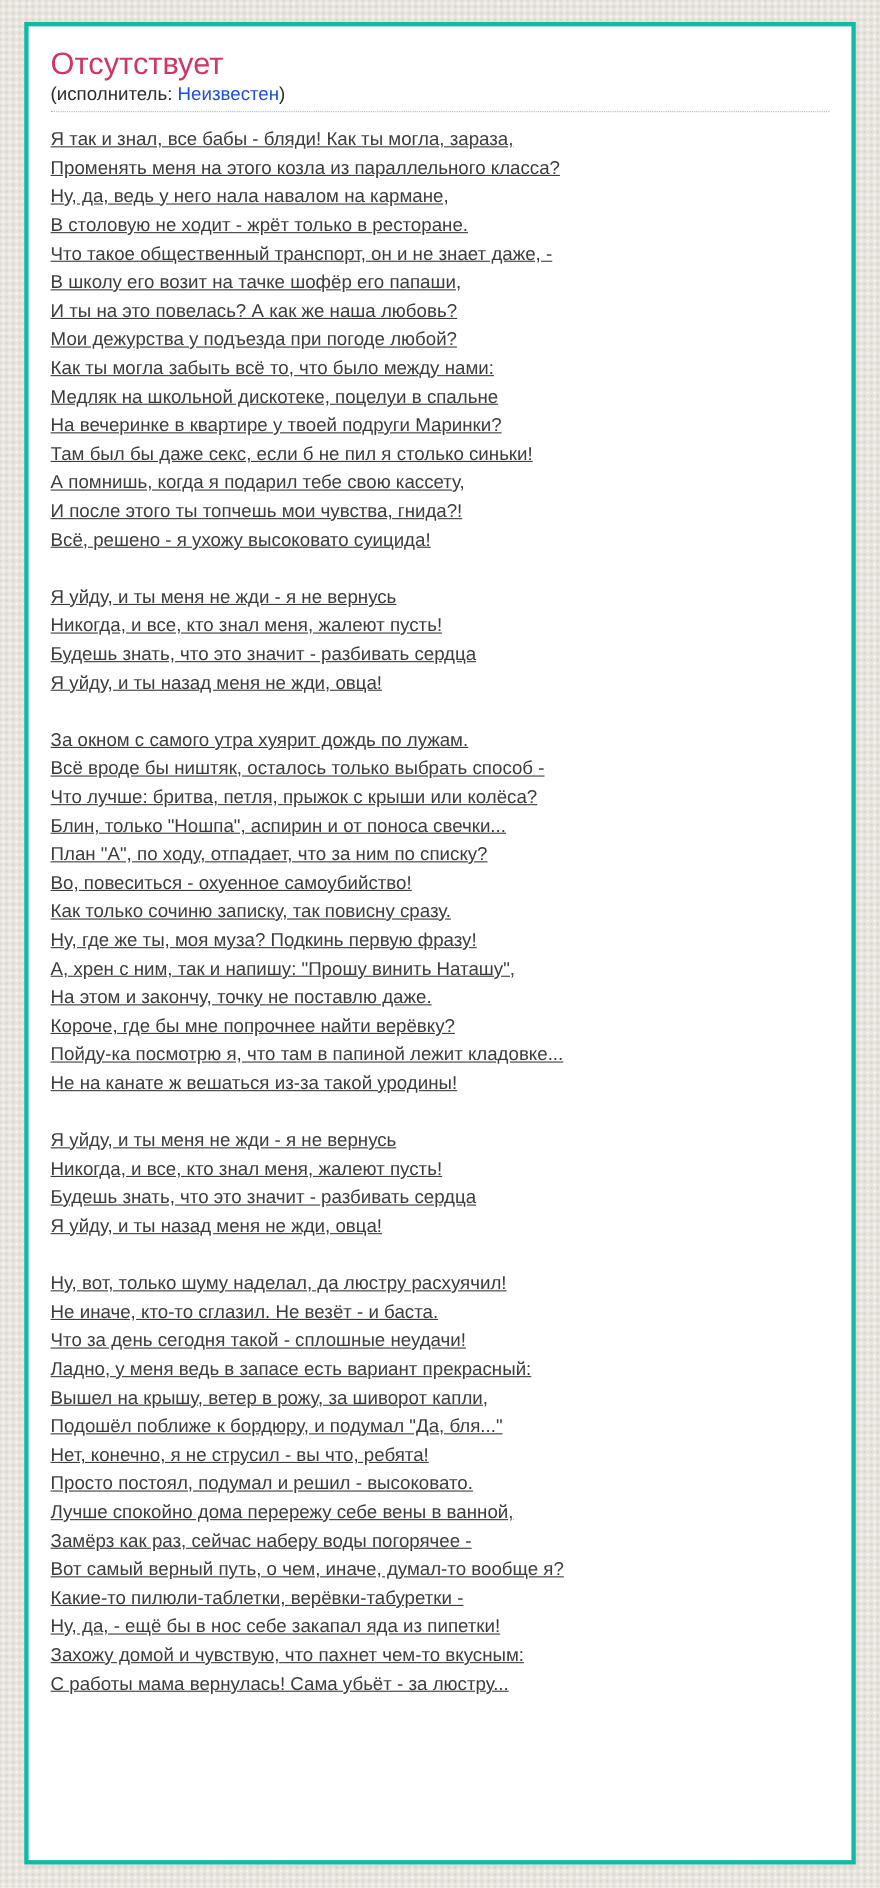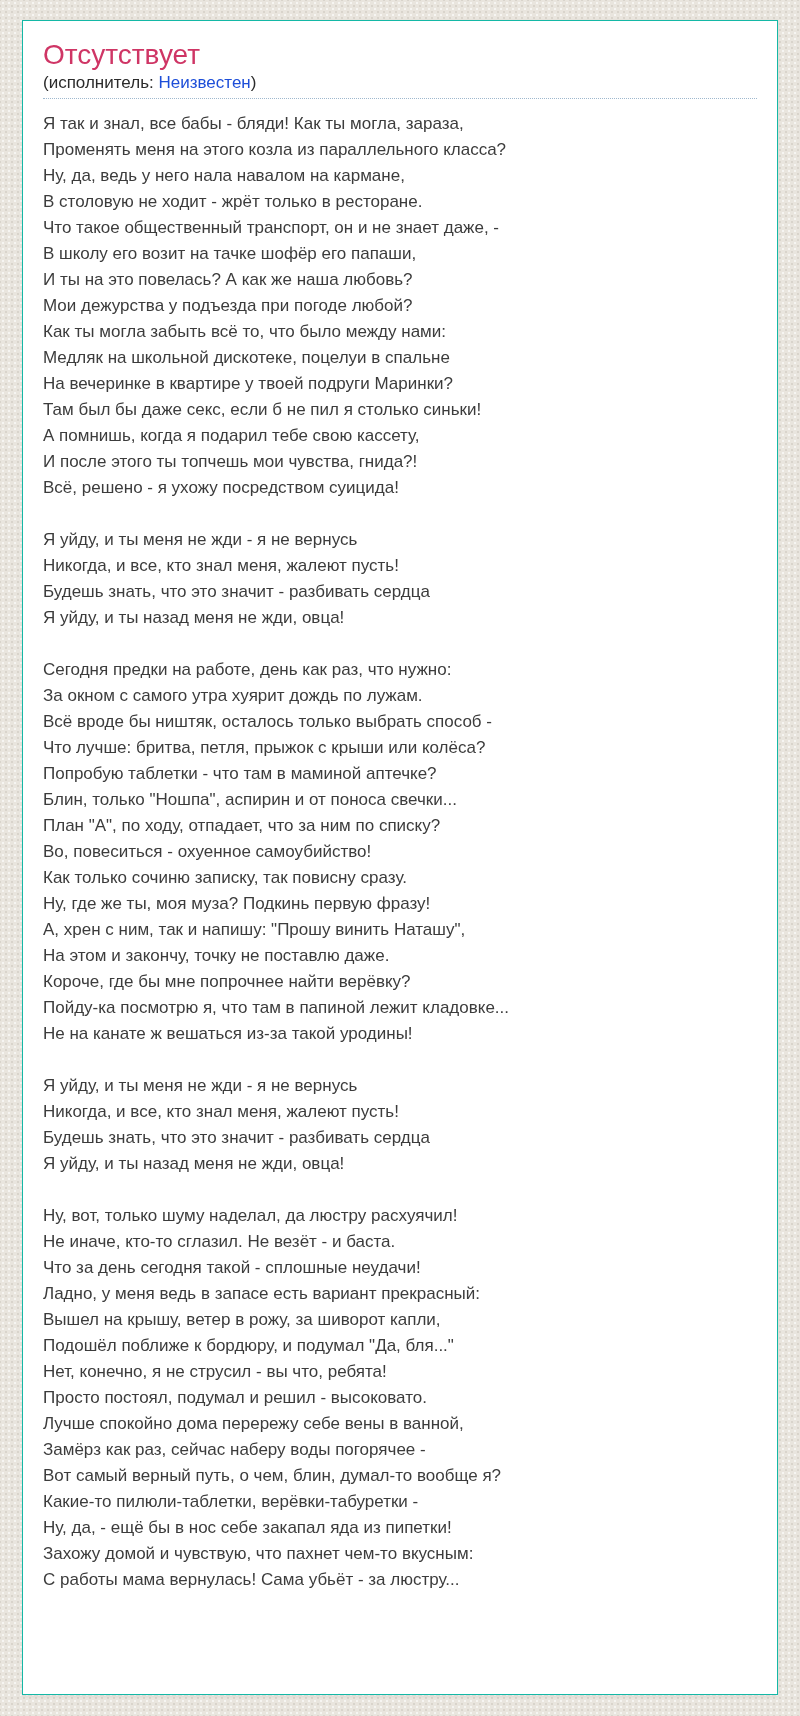--- a/index.html
+++ b/index.html
@@ -25,7 +25,7 @@
     width: 756px;
     height: 1675px;
     background: #ffffff;
-    border: 1px solid #14b8a6;
+    border: 4px solid #14b8a6;
     box-shadow: 0 1px 3px rgba(0,0,0,0.07);
     padding: 18px 20px 20px 20px;
     overflow: hidden;

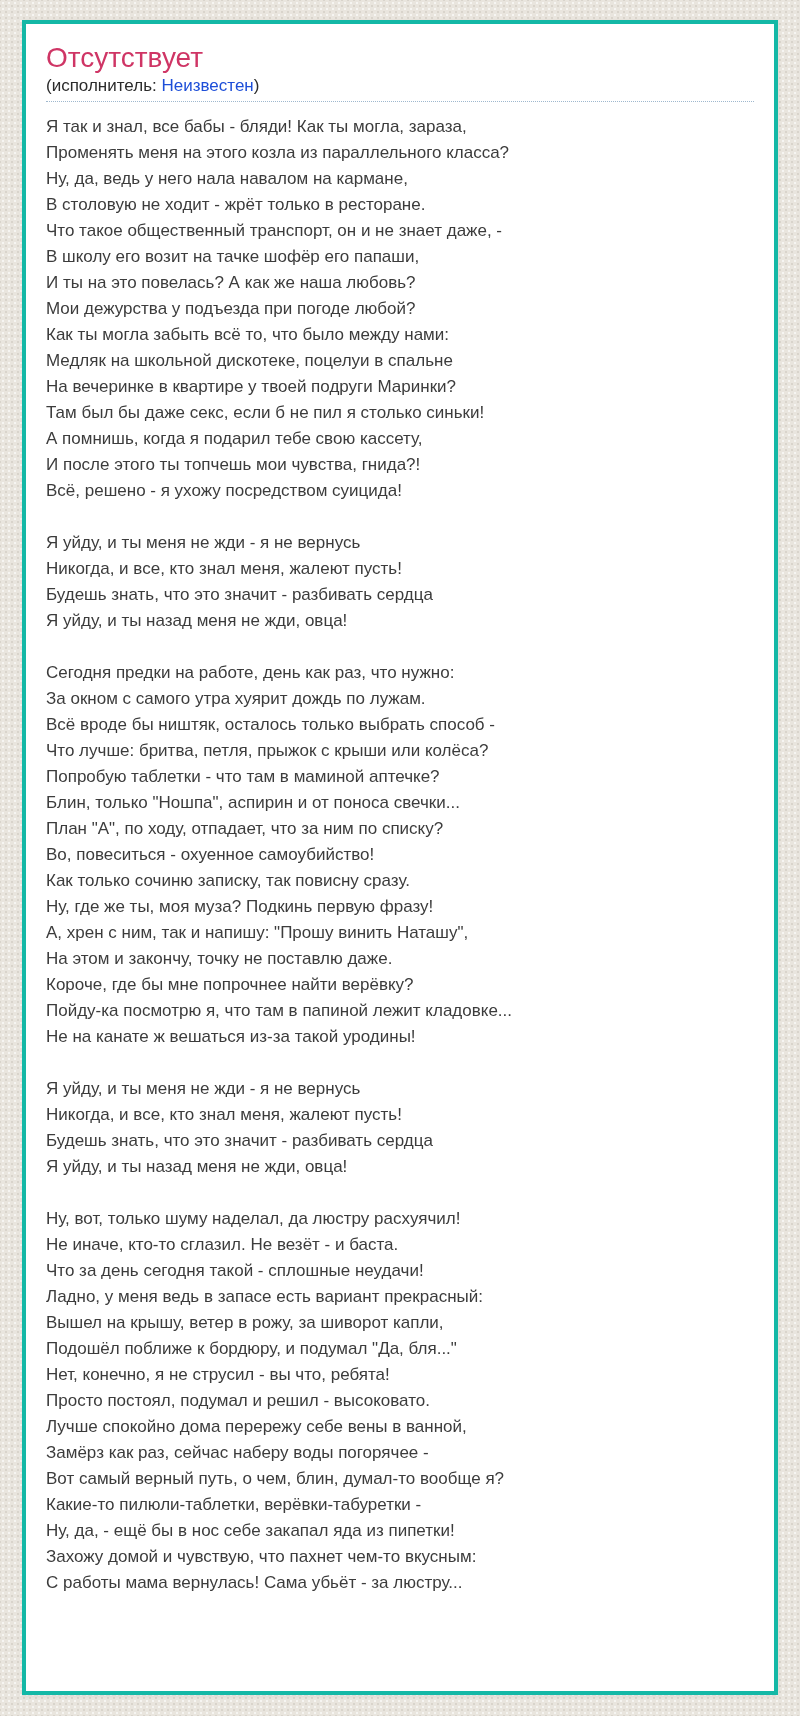--- a/index.html
+++ b/index.html
@@ -58,7 +58,7 @@
     line-height: 26px;
     color: #3c3c3c;
   }
-  .stanza { margin-bottom: 26px; }
+  .stanza { margin-bottom: 26px; text-decoration: underline; }
   .stanza:last-child { margin-bottom: 0; }
   .line { white-space: nowrap; }
 </style>

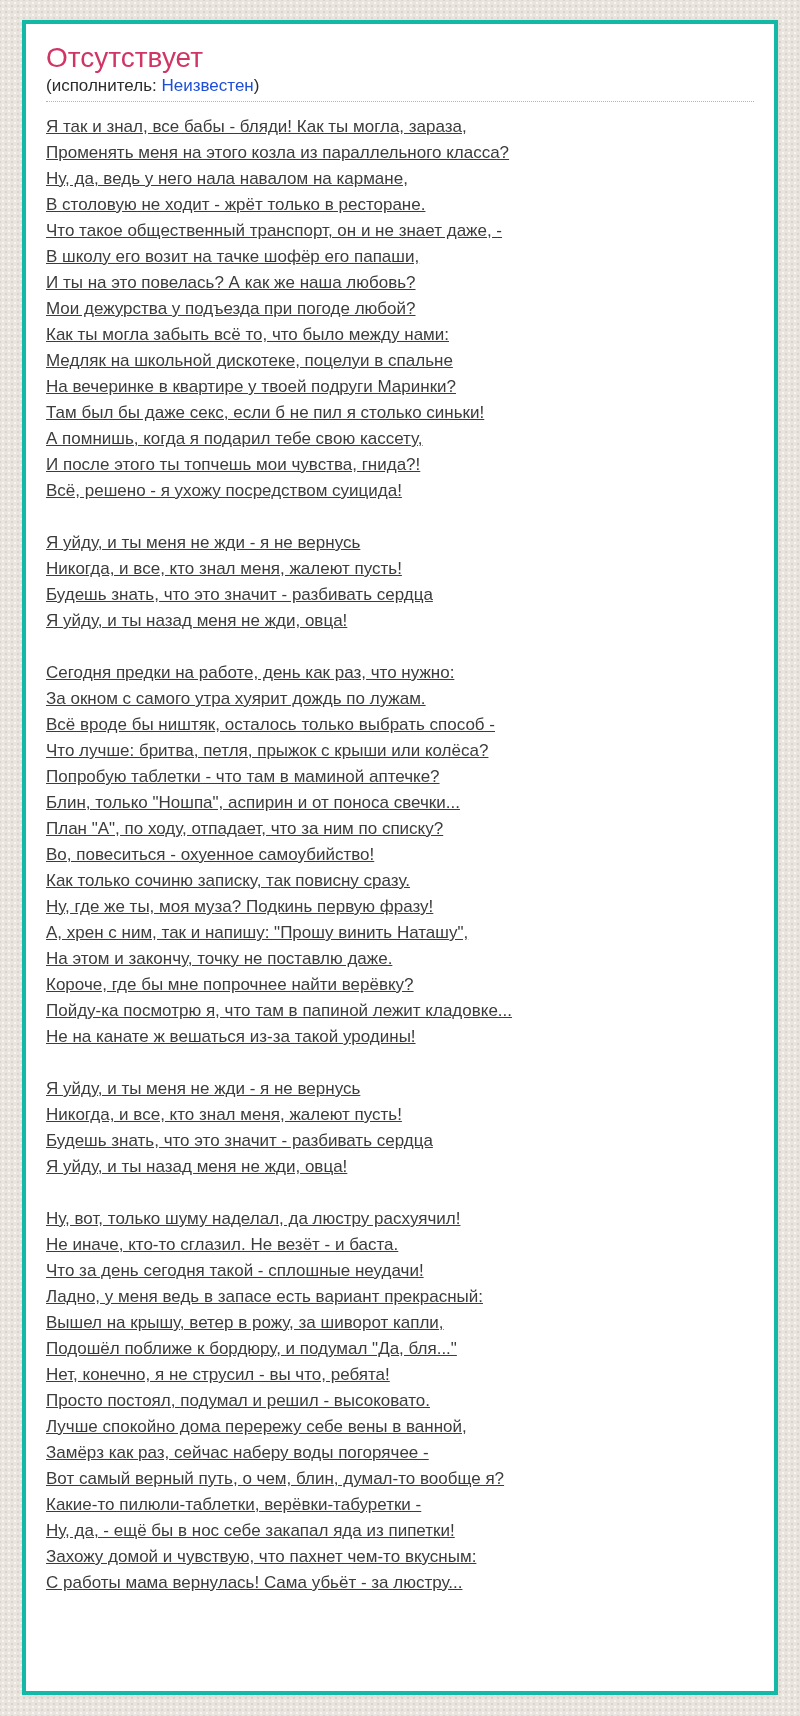--- a/index.html
+++ b/index.html
@@ -86,7 +86,7 @@
         <div class="line">Там был бы даже секс, если б не пил я столько синьки!</div>
         <div class="line">А помнишь, когда я подарил тебе свою кассету,</div>
         <div class="line">И после этого ты топчешь мои чувства, гнида?!</div>
-        <div class="line">Всё, решено - я ухожу посредством суицида!</div>
+        <div class="line">Всё, решено - я ухожу высоковато суицида!</div>
       </div>
       <div class="stanza">
         <div class="line">Я уйду, и ты меня не жди - я не вернусь</div>

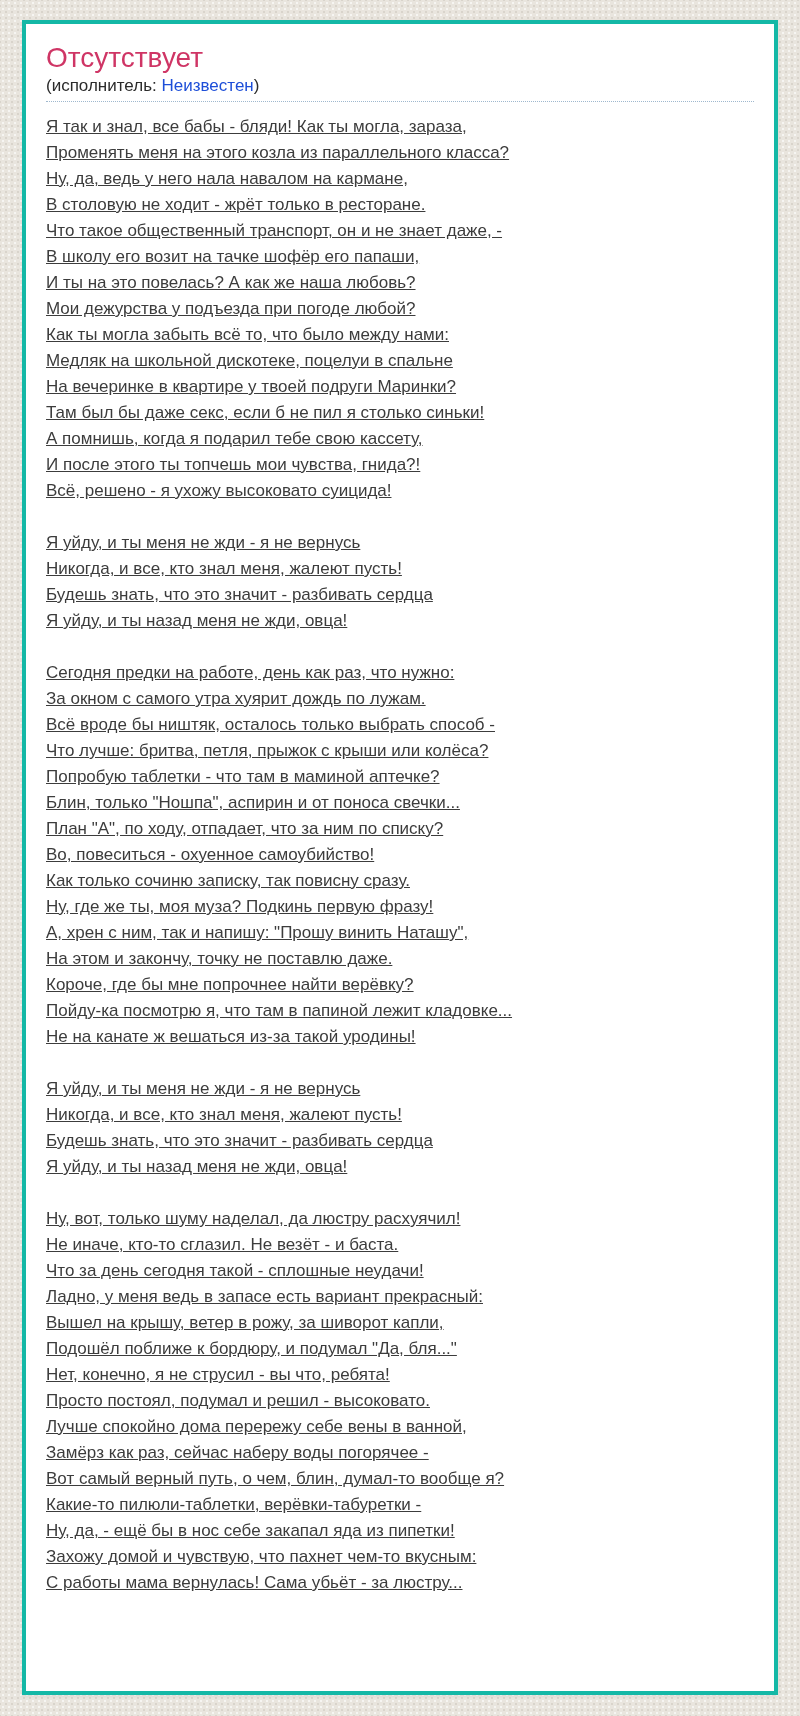--- a/index.html
+++ b/index.html
@@ -95,7 +95,6 @@
         <div class="line">Я уйду, и ты назад меня не жди, овца!</div>
       </div>
       <div class="stanza">
-        <div class="line">Сегодня предки на работе, день как раз, что нужно:</div>
         <div class="line">За окном с самого утра хуярит дождь по лужам.</div>
         <div class="line">Всё вроде бы ништяк, осталось только выбрать способ -</div>
         <div class="line">Что лучше: бритва, петля, прыжок с крыши или колёса?</div>

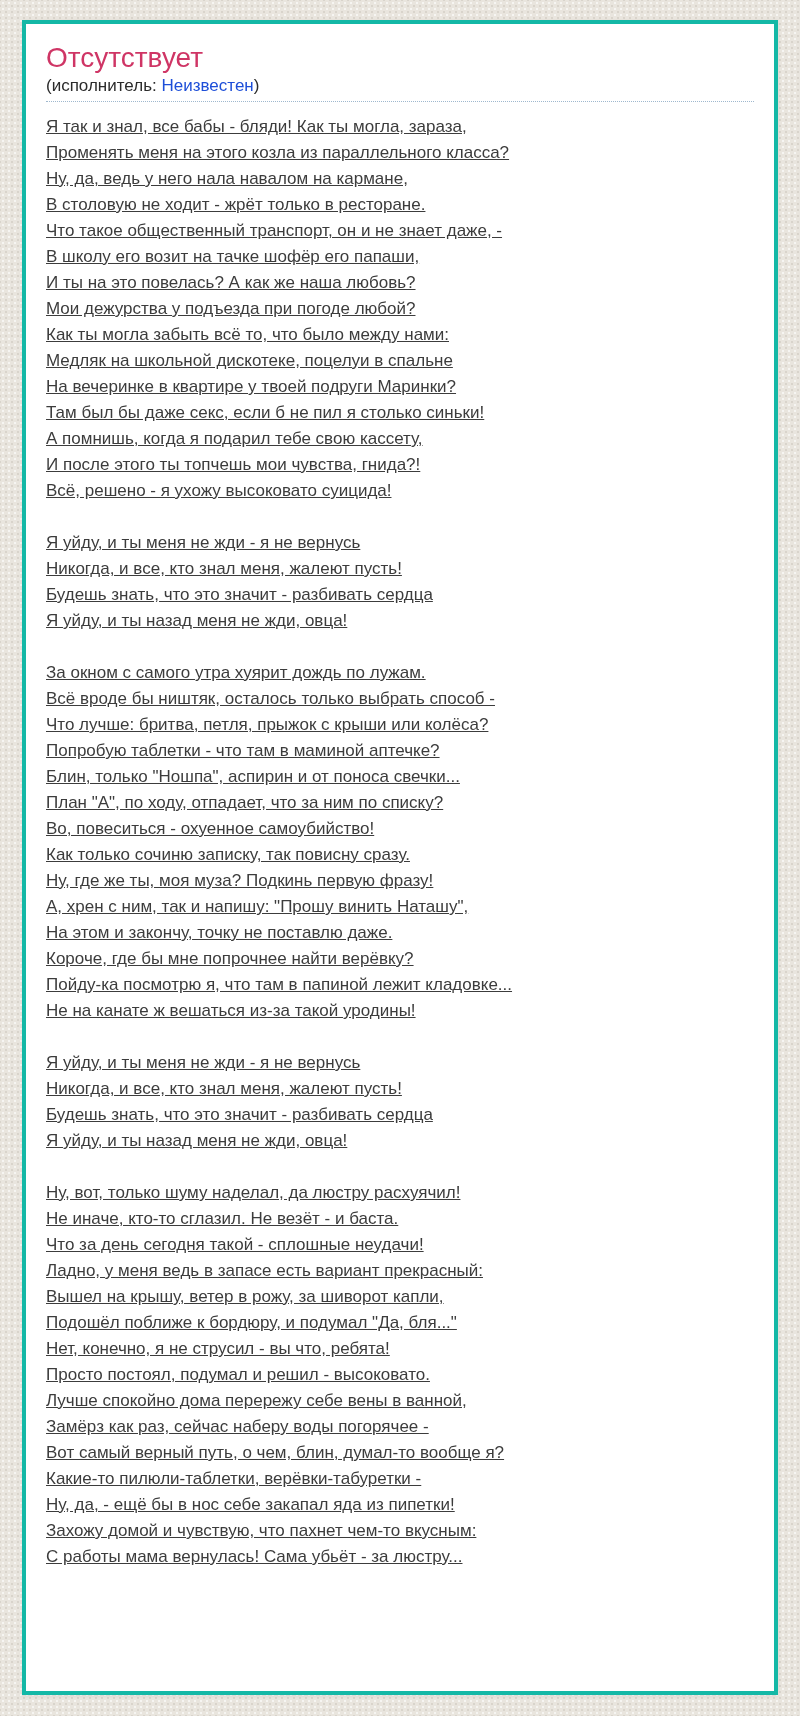--- a/index.html
+++ b/index.html
@@ -98,7 +98,6 @@
         <div class="line">За окном с самого утра хуярит дождь по лужам.</div>
         <div class="line">Всё вроде бы ништяк, осталось только выбрать способ -</div>
         <div class="line">Что лучше: бритва, петля, прыжок с крыши или колёса?</div>
-        <div class="line">Попробую таблетки - что там в маминой аптечке?</div>
         <div class="line">Блин, только "Ношпа", аспирин и от поноса свечки...</div>
         <div class="line">План "А", по ходу, отпадает, что за ним по списку?</div>
         <div class="line">Во, повеситься - охуенное самоубийство!</div>

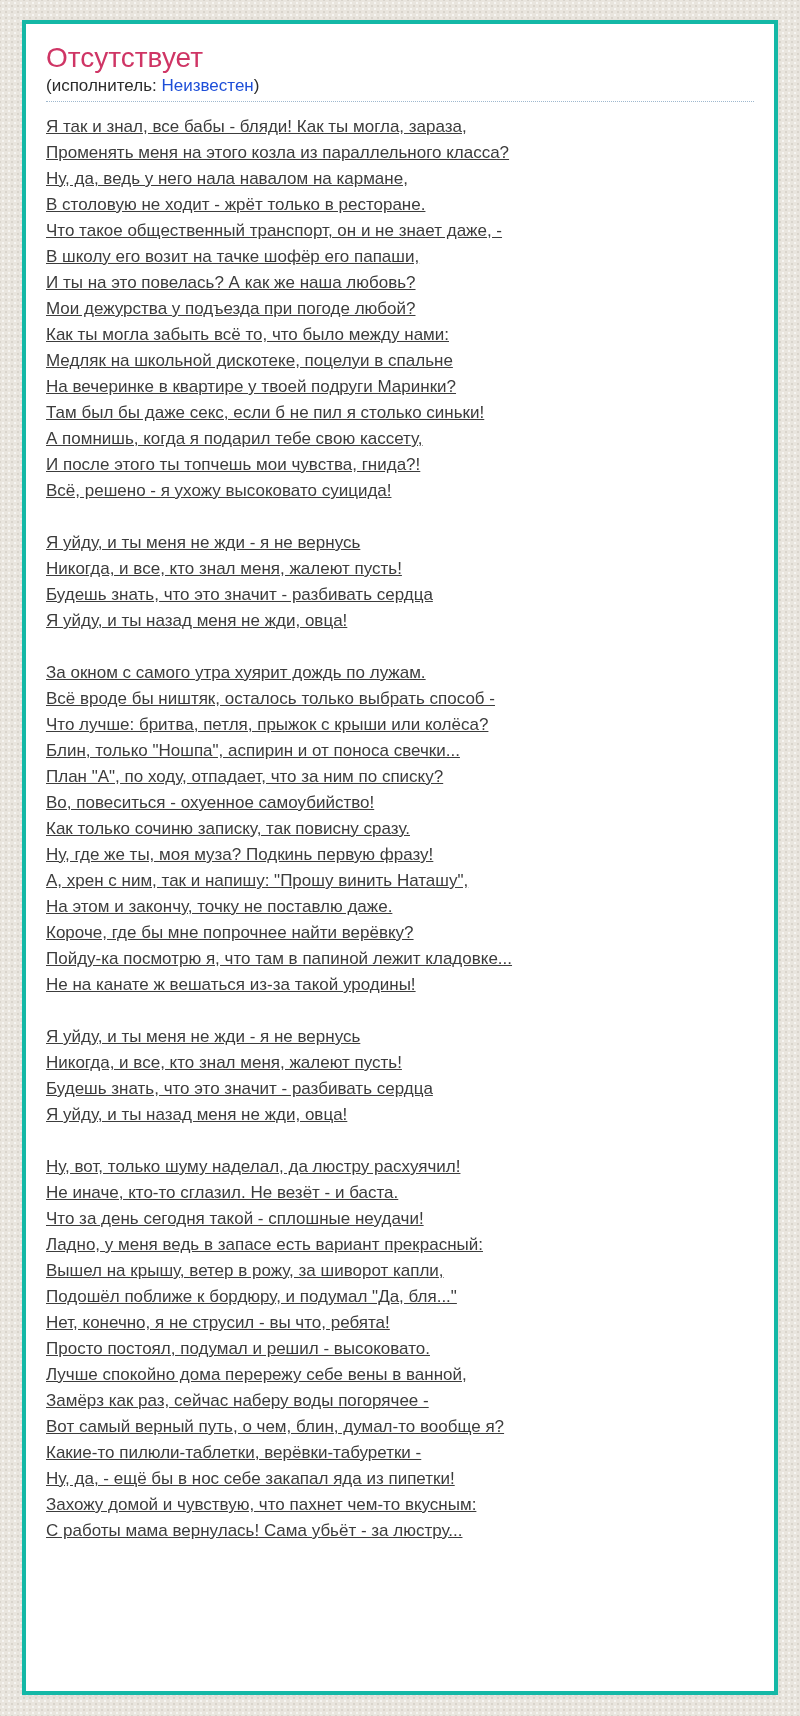--- a/index.html
+++ b/index.html
@@ -126,7 +126,7 @@
         <div class="line">Просто постоял, подумал и решил - высоковато.</div>
         <div class="line">Лучше спокойно дома перережу себе вены в ванной,</div>
         <div class="line">Замёрз как раз, сейчас наберу воды погорячее -</div>
-        <div class="line">Вот самый верный путь, о чем, блин, думал-то вообще я?</div>
+        <div class="line">Вот самый верный путь, о чем, иначе, думал-то вообще я?</div>
         <div class="line">Какие-то пилюли-таблетки, верёвки-табуретки -</div>
         <div class="line">Ну, да, - ещё бы в нос себе закапал яда из пипетки!</div>
         <div class="line">Захожу домой и чувствую, что пахнет чем-то вкусным:</div>

